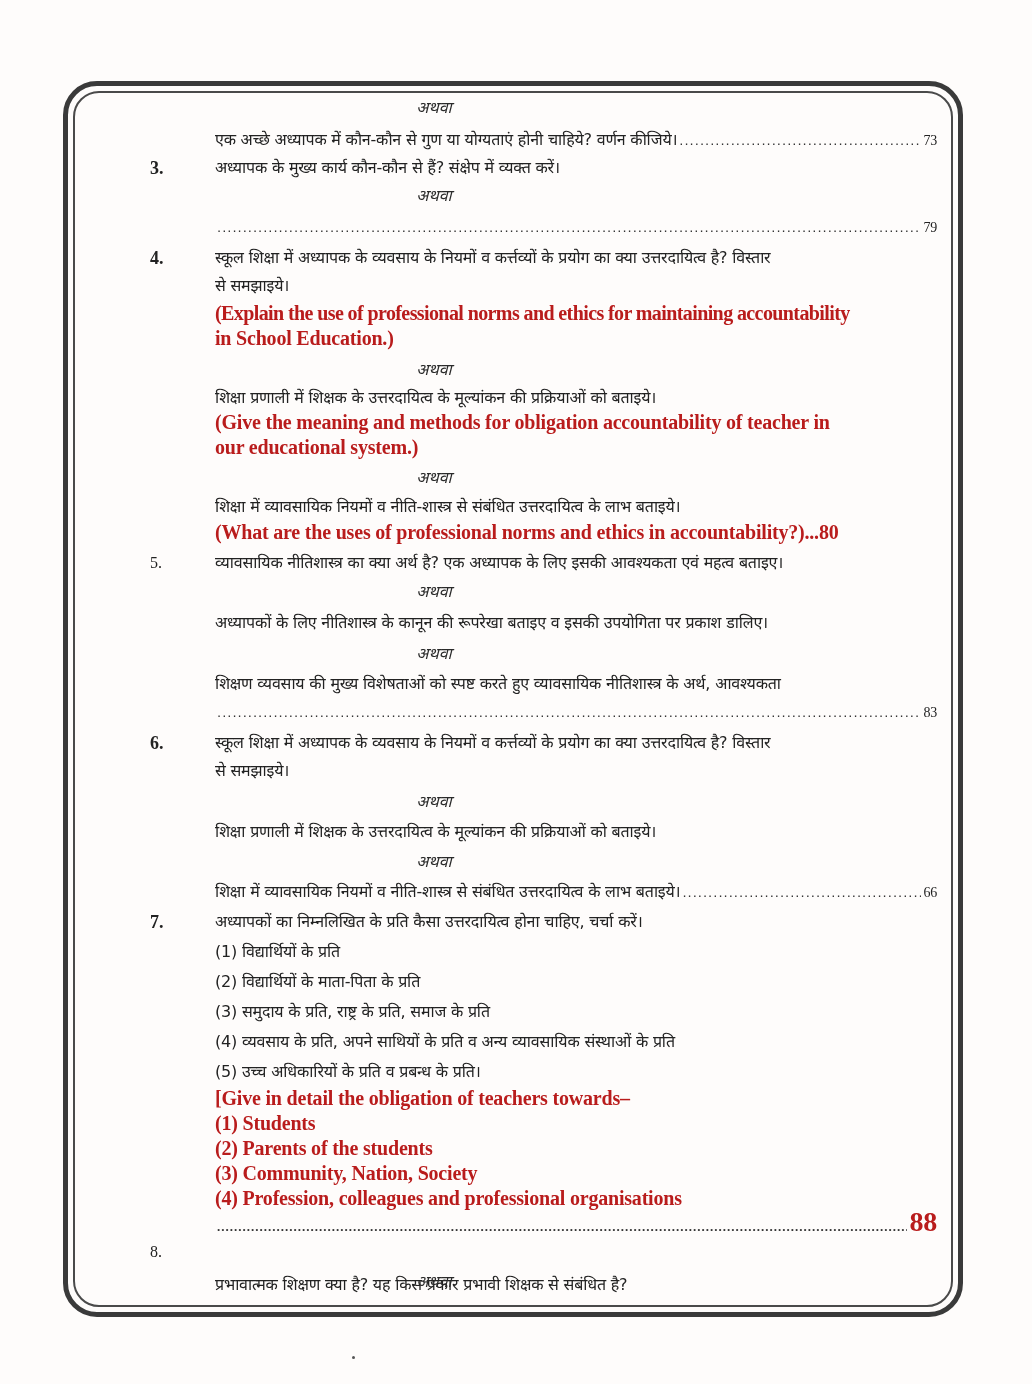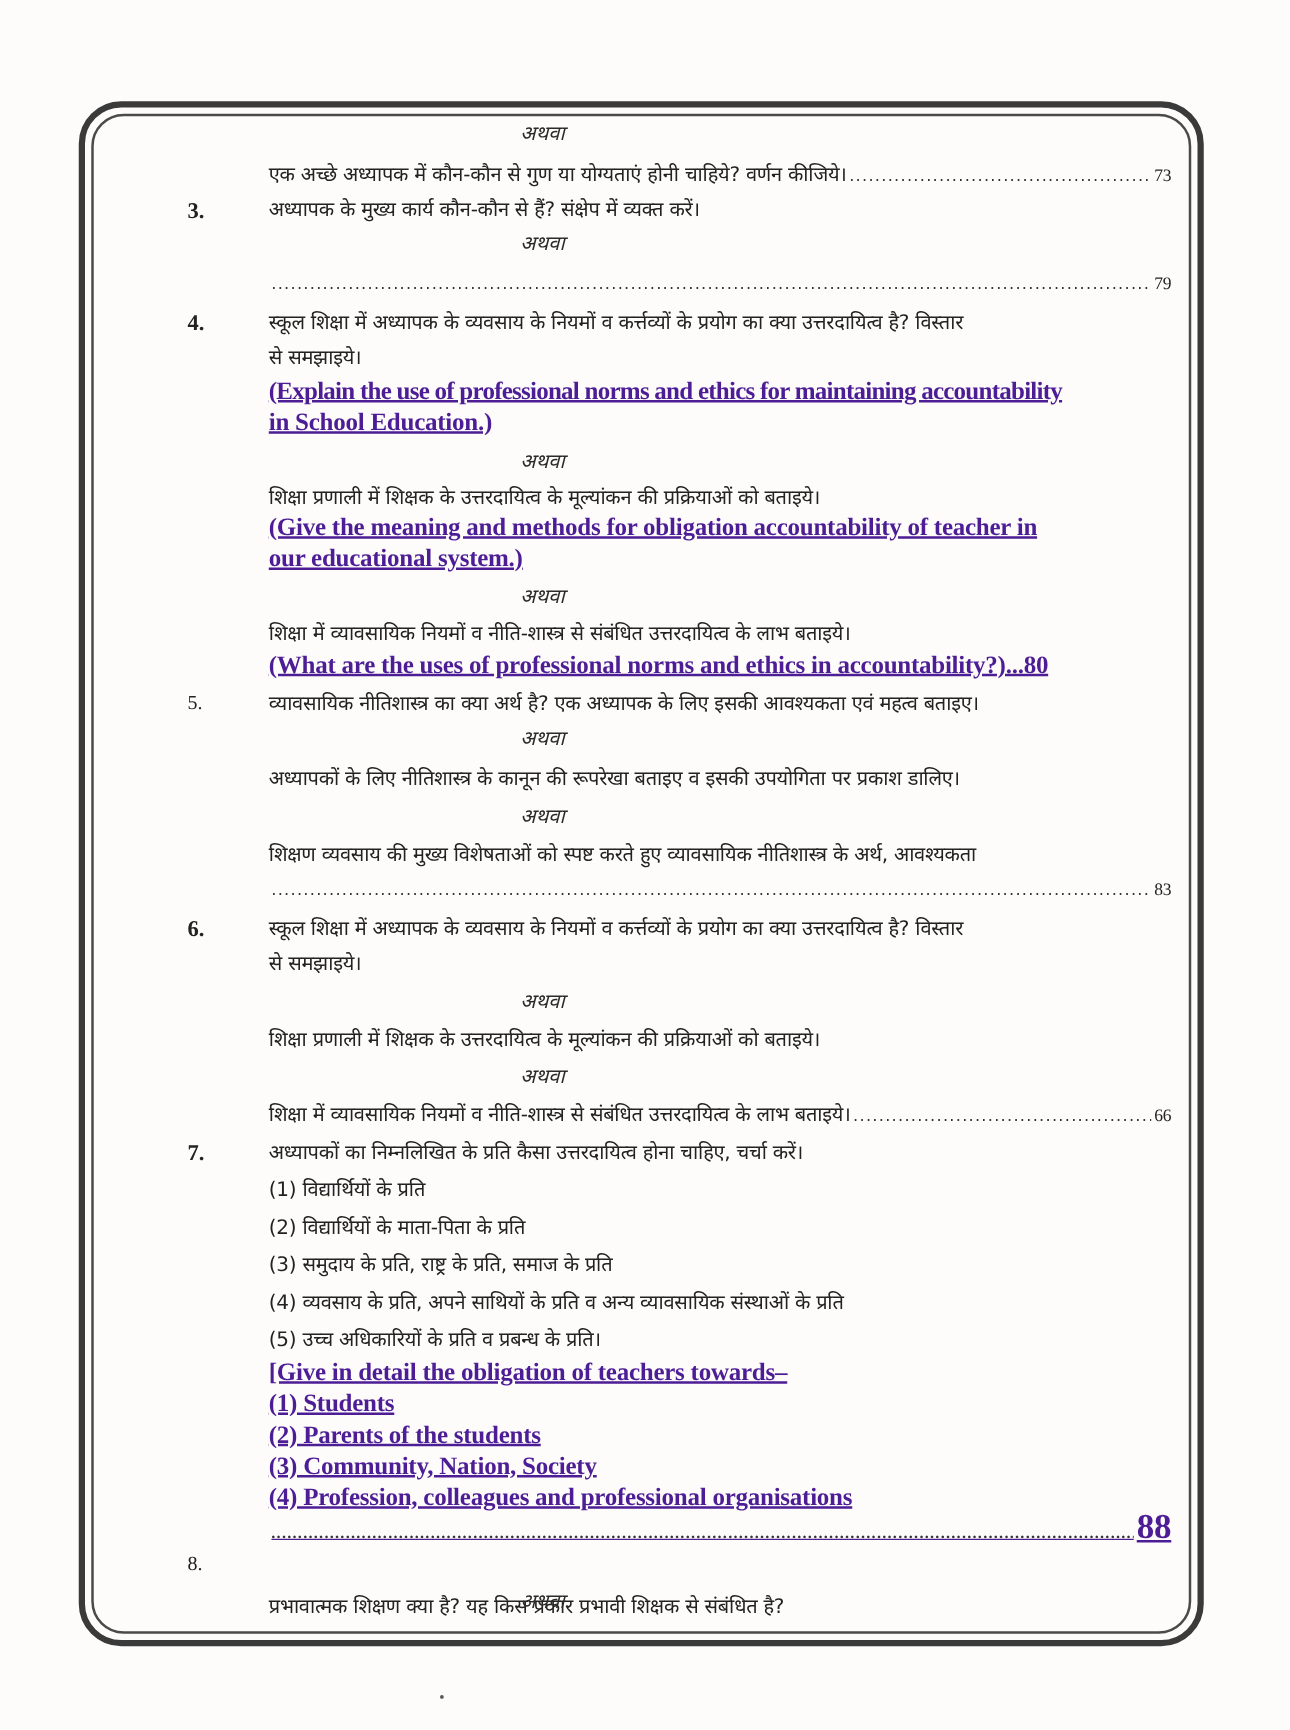--- a/index.html
+++ b/index.html
@@ -21,7 +21,7 @@
     font-size: 17px; line-height: 24px; transform: translateY(-12px); margin-left: 12px;
   }
   .line.hi { font-family: "DejaVu Sans", sans-serif; font-size: 16px; letter-spacing: -0.2px; }
-  .line.en { font-family: "Liberation Serif", serif; font-size: 20px; color: #4c1d95; text-decoration: underline; }
+  .line.en { font-family: "Liberation Serif", serif; font-size: 20px; color: #b91c1c; }
   .line.en.bold-ish { font-weight: bold; letter-spacing: -0.6px; }
   .line.en.semi { font-weight: bold; letter-spacing: -0.2px; }
   .athva {

